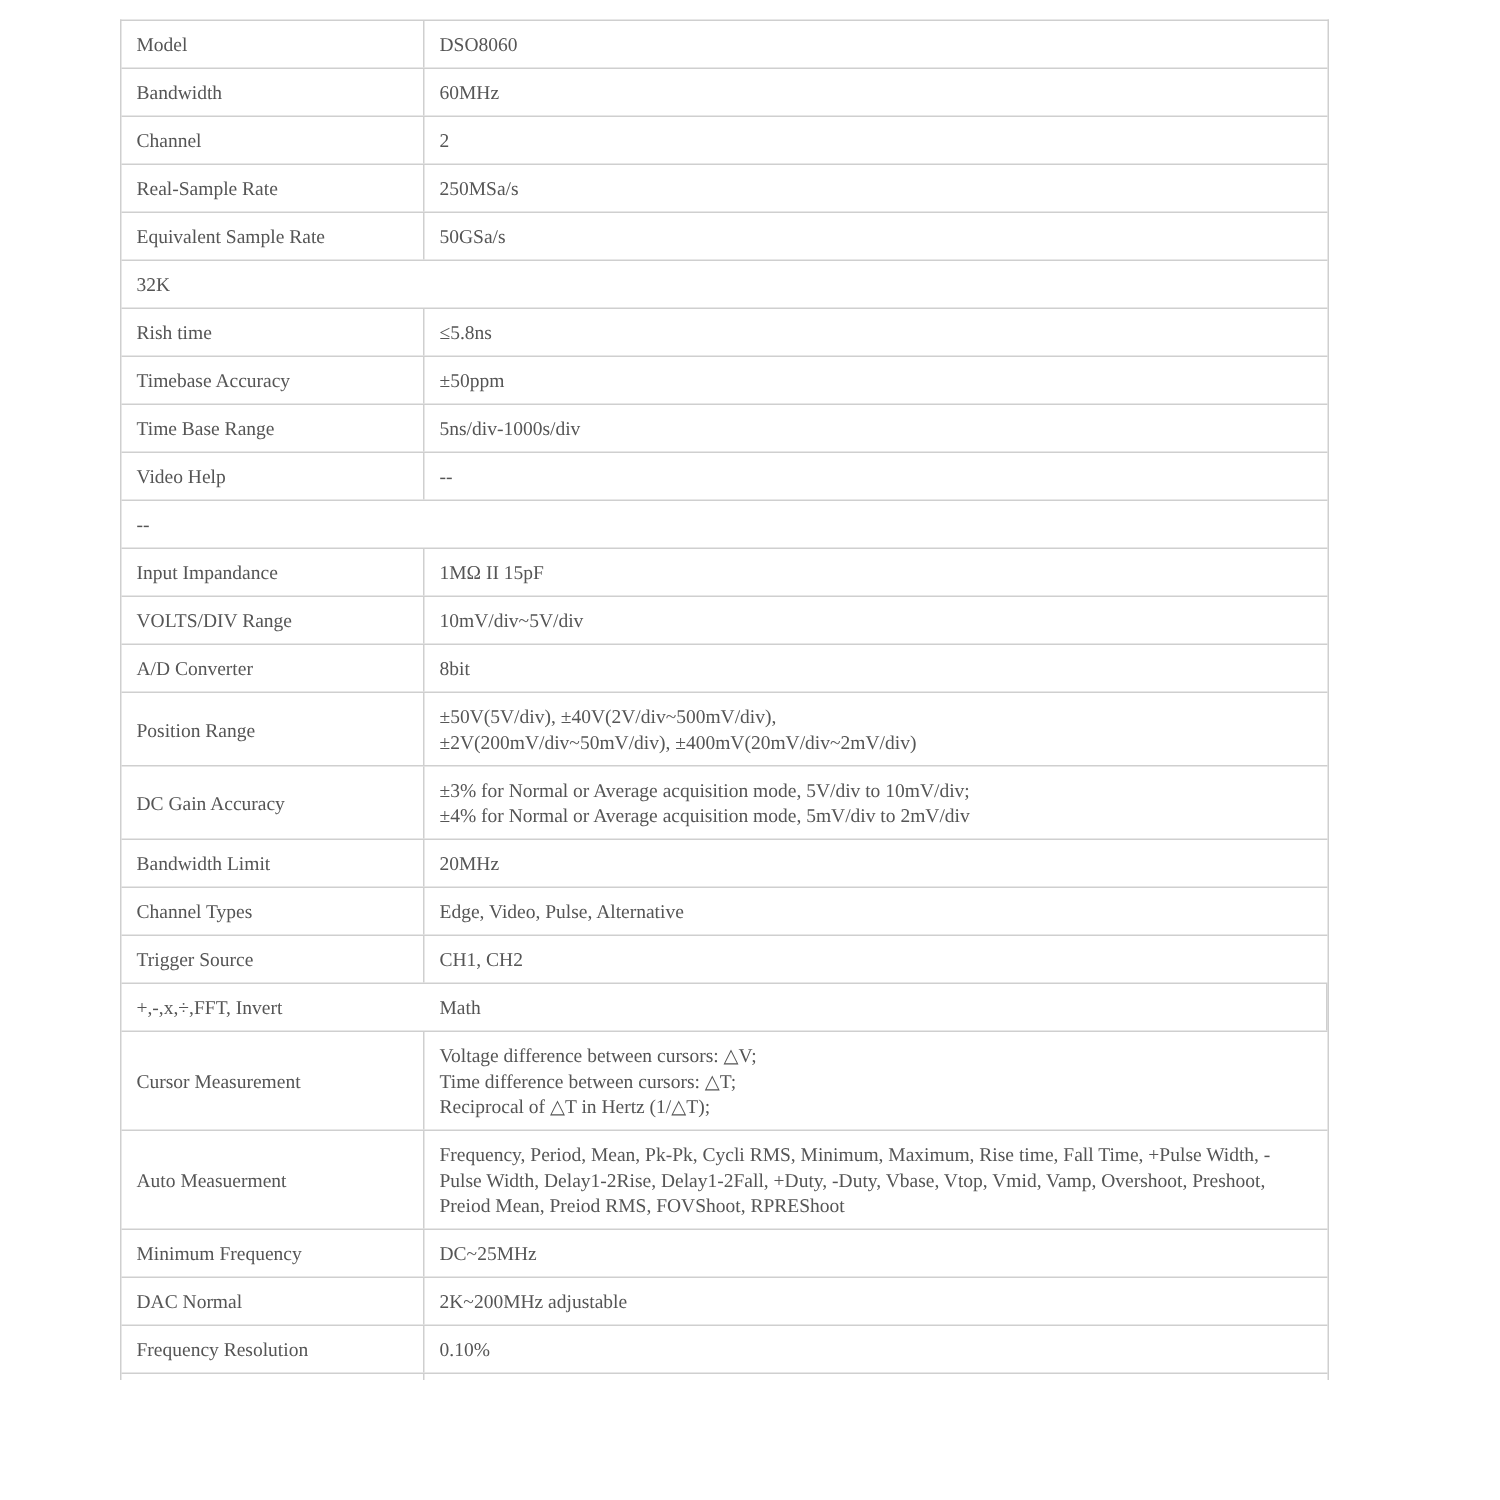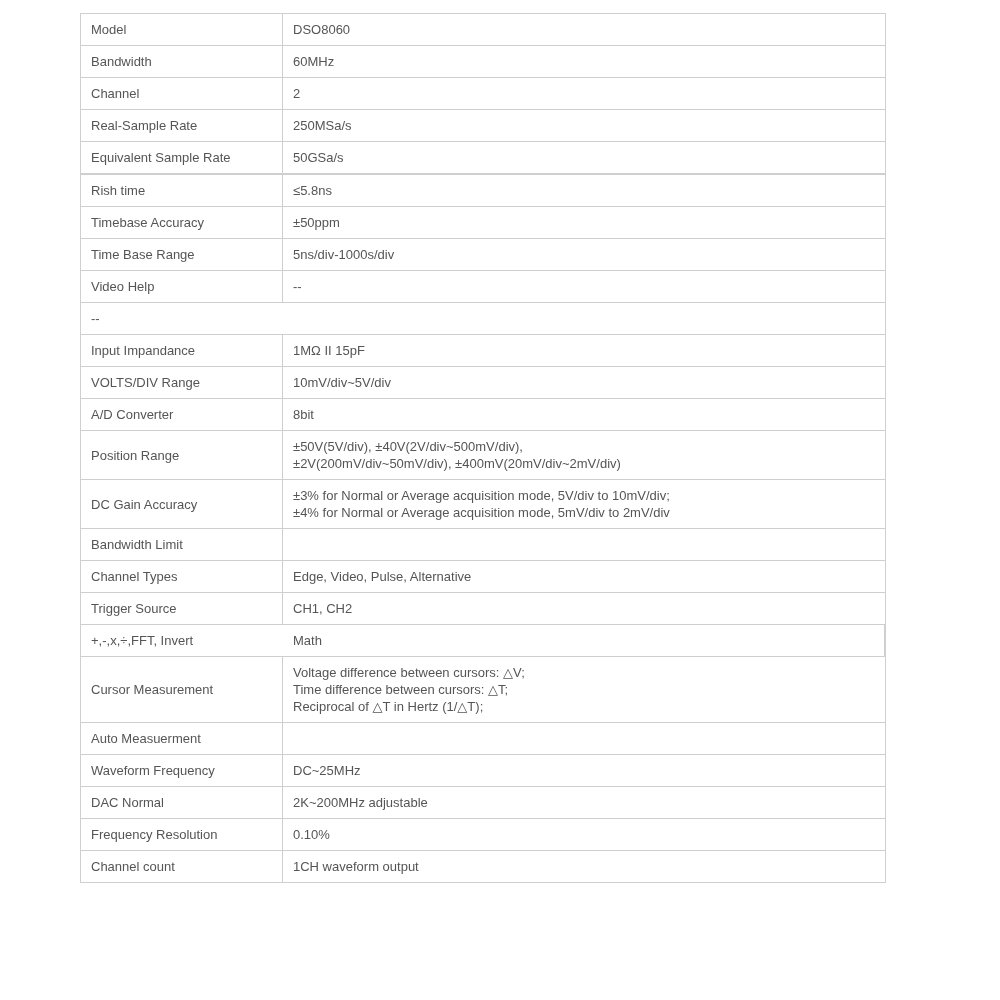--- a/index.html
+++ b/index.html
@@ -14,6 +14,7 @@
     height: 920px;
     background: #ffffff;
     overflow: hidden;
+    font-family: Liberation Serif, serif;
   }
   .spec-table {
     position: absolute;

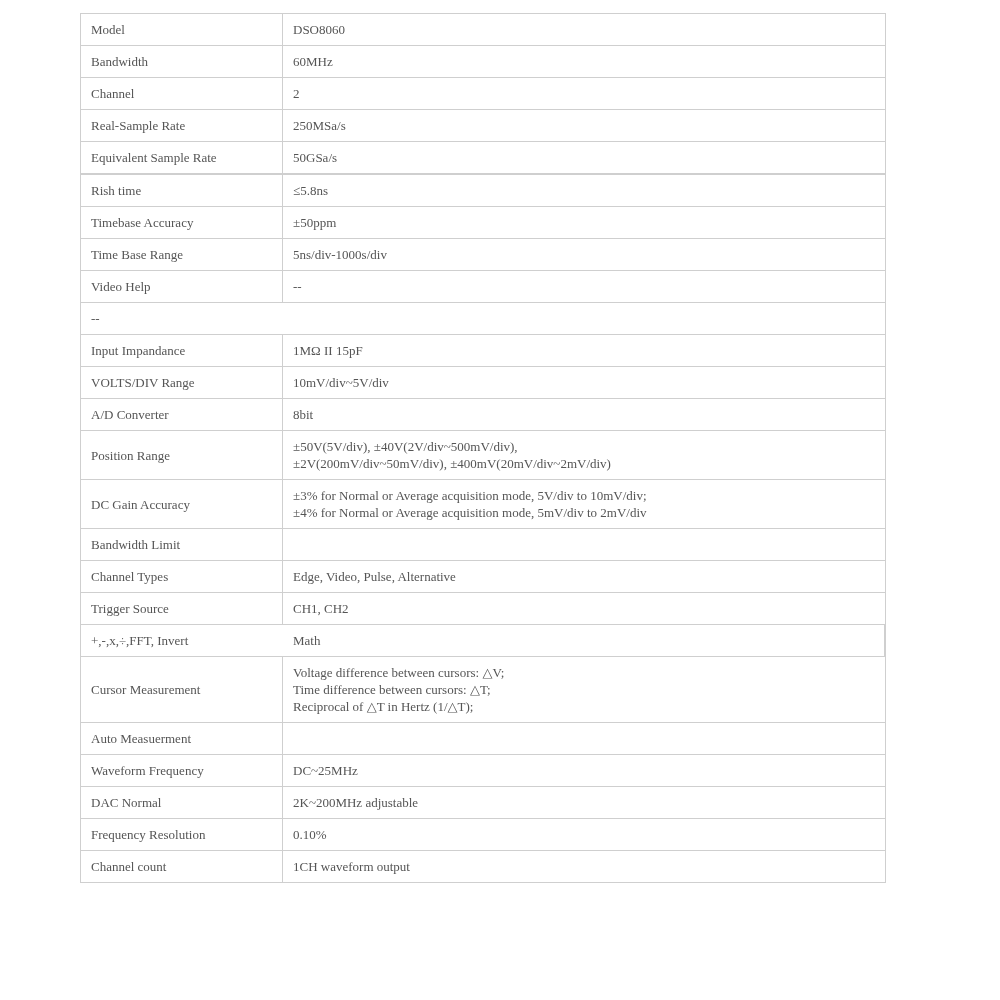--- a/index.html
+++ b/index.html
@@ -78,6 +78,7 @@
   </div>
 
   <div class="spec-row">
+    <div class="cell value">32K</div>
   </div>
 
   <div class="spec-row">

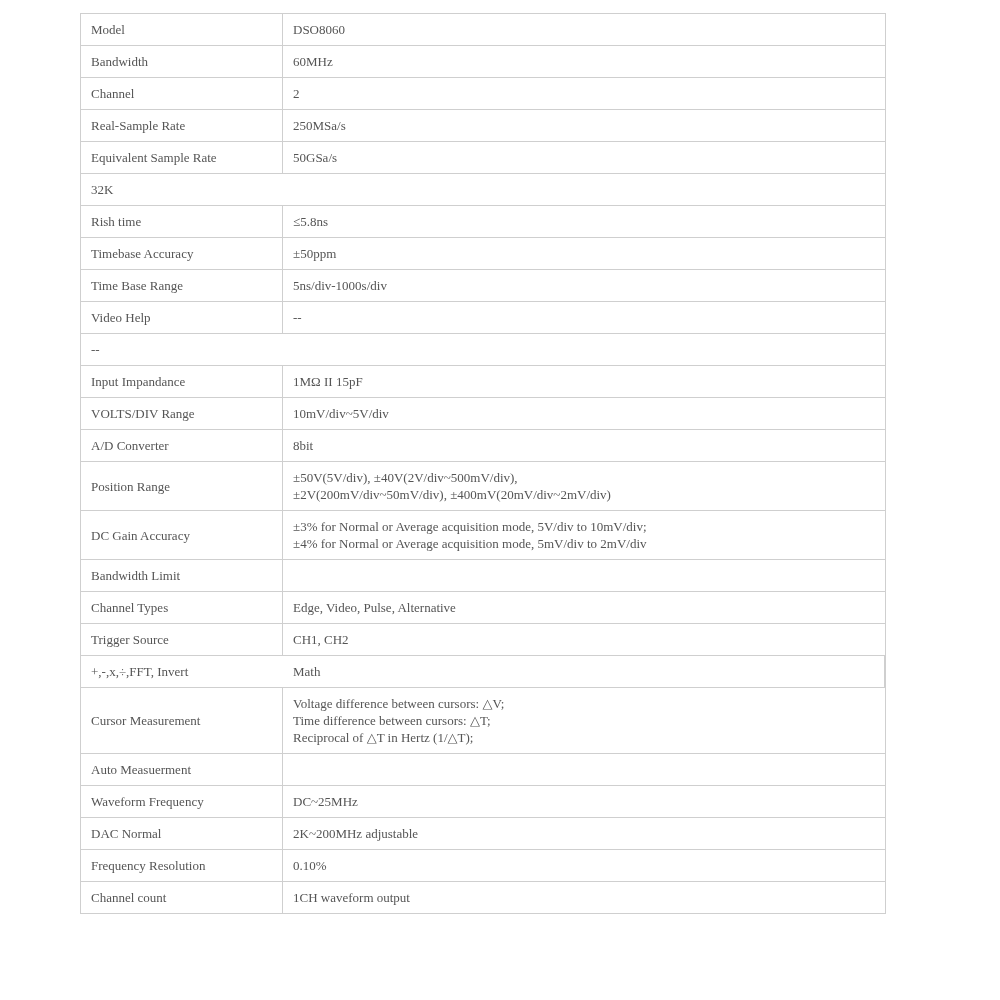--- a/index.html
+++ b/index.html
@@ -134,6 +134,7 @@
 
   <div class="spec-row">
     <div class="cell label">Bandwidth Limit</div>
+    <div class="cell value">20MHz</div>
   </div>
 
   <div class="spec-row">

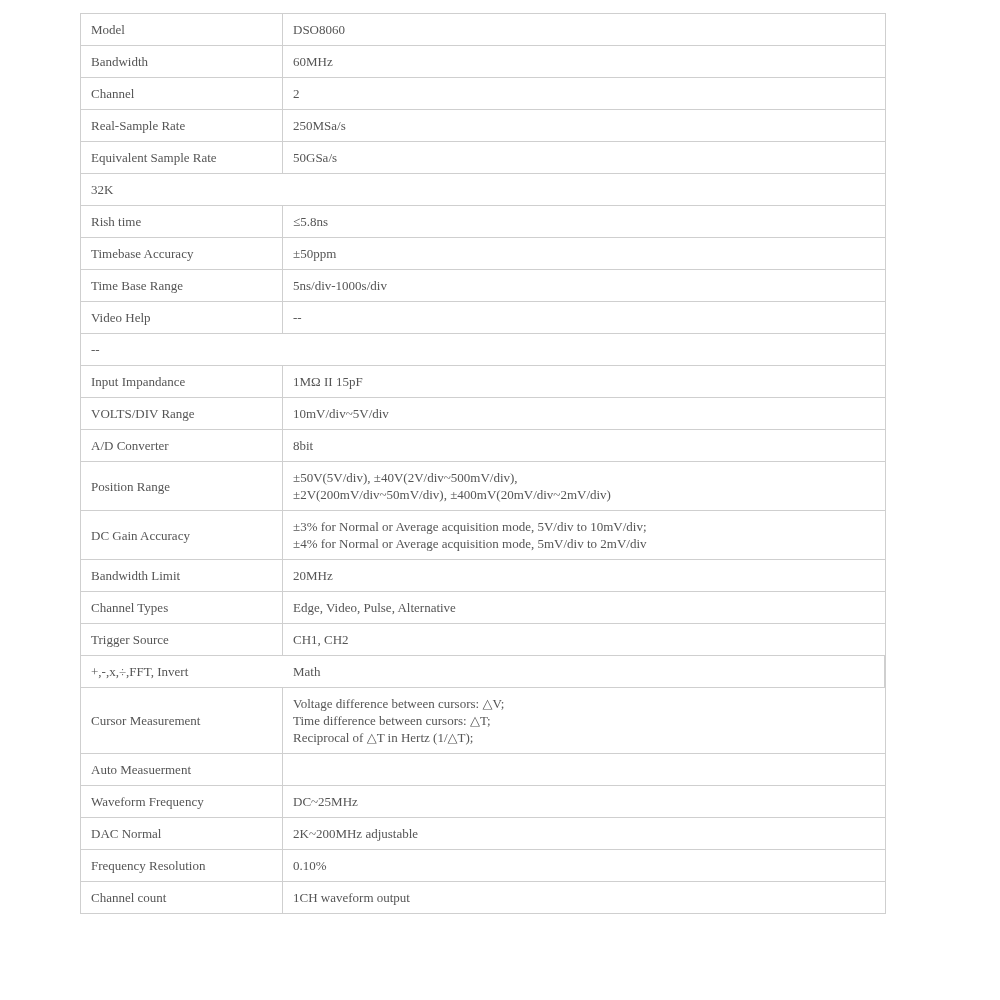--- a/index.html
+++ b/index.html
@@ -161,6 +161,7 @@
 
   <div class="spec-row">
     <div class="cell label">Auto Measuerment</div>
+    <div class="cell value">Frequency, Period, Mean, Pk-Pk, Cycli RMS, Minimum, Maximum, Rise time, Fall Time, +Pulse Width, -Pulse Width, Delay1-2Rise, Delay1-2Fall, +Duty, -Duty, Vbase, Vtop, Vmid, Vamp, Overshoot, Preshoot, Preiod Mean, Preiod RMS, FOVShoot, RPREShoot</div>
   </div>
 
   <div class="spec-row">

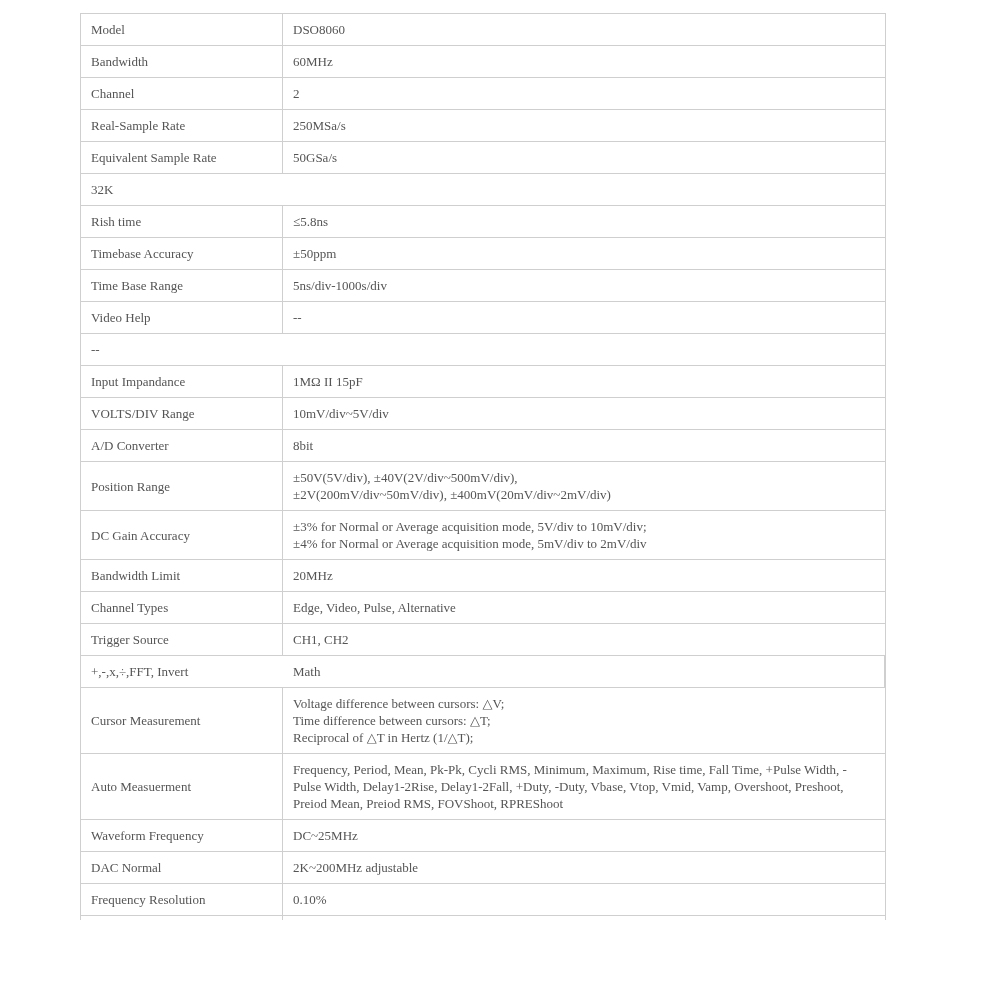--- a/index.html
+++ b/index.html
@@ -165,7 +165,7 @@
   </div>
 
   <div class="spec-row">
-    <div class="cell label">Waveform Frequency</div>
+    <div class="cell label">Minimum Frequency</div>
     <div class="cell value">DC~25MHz</div>
   </div>
 

